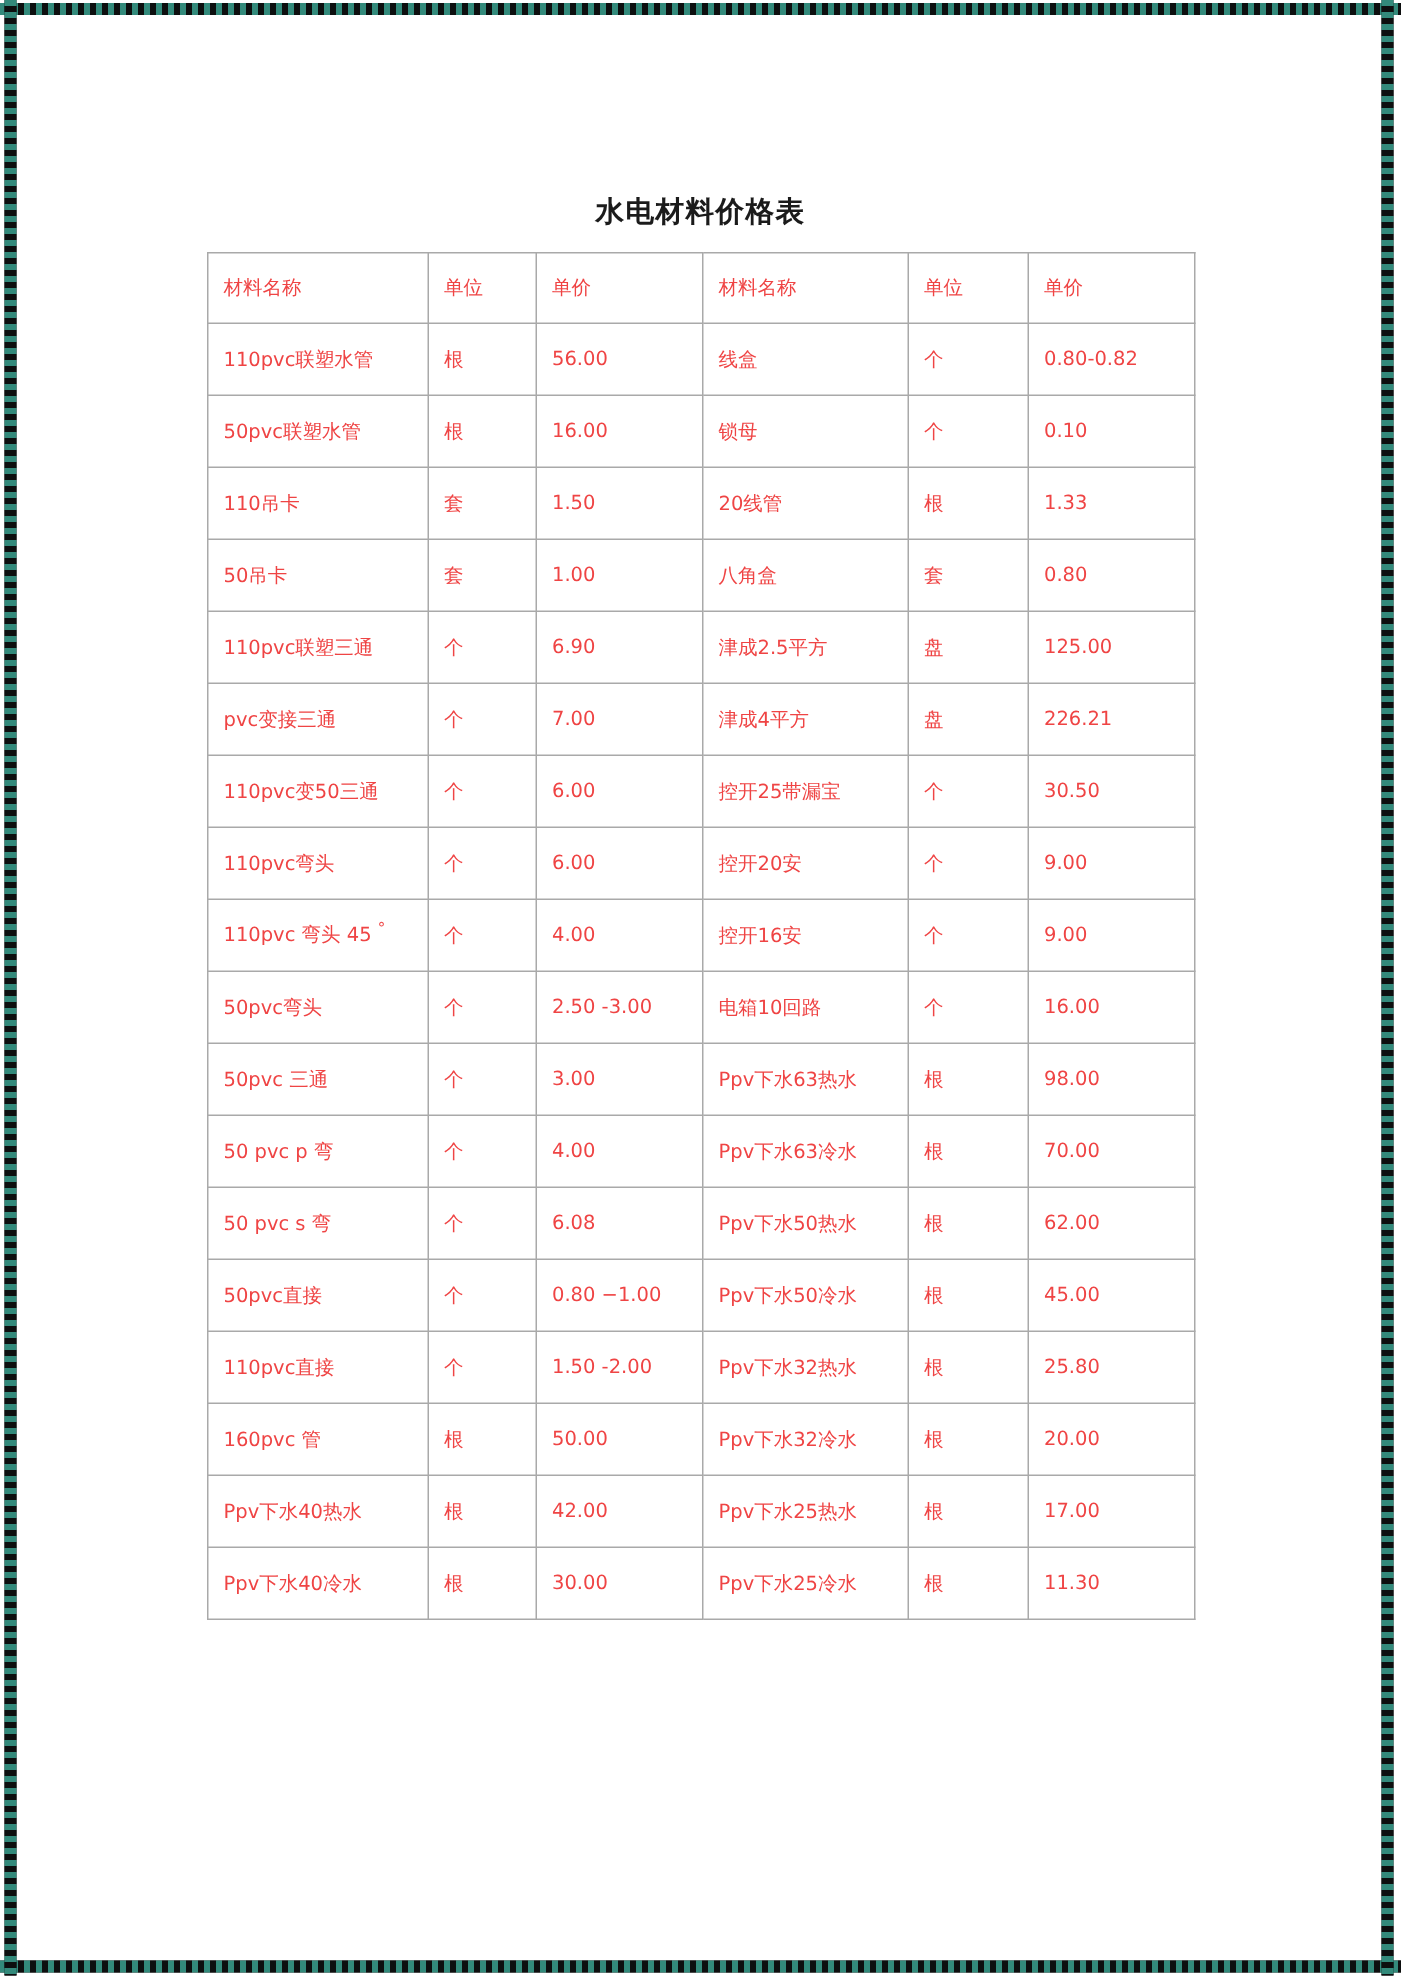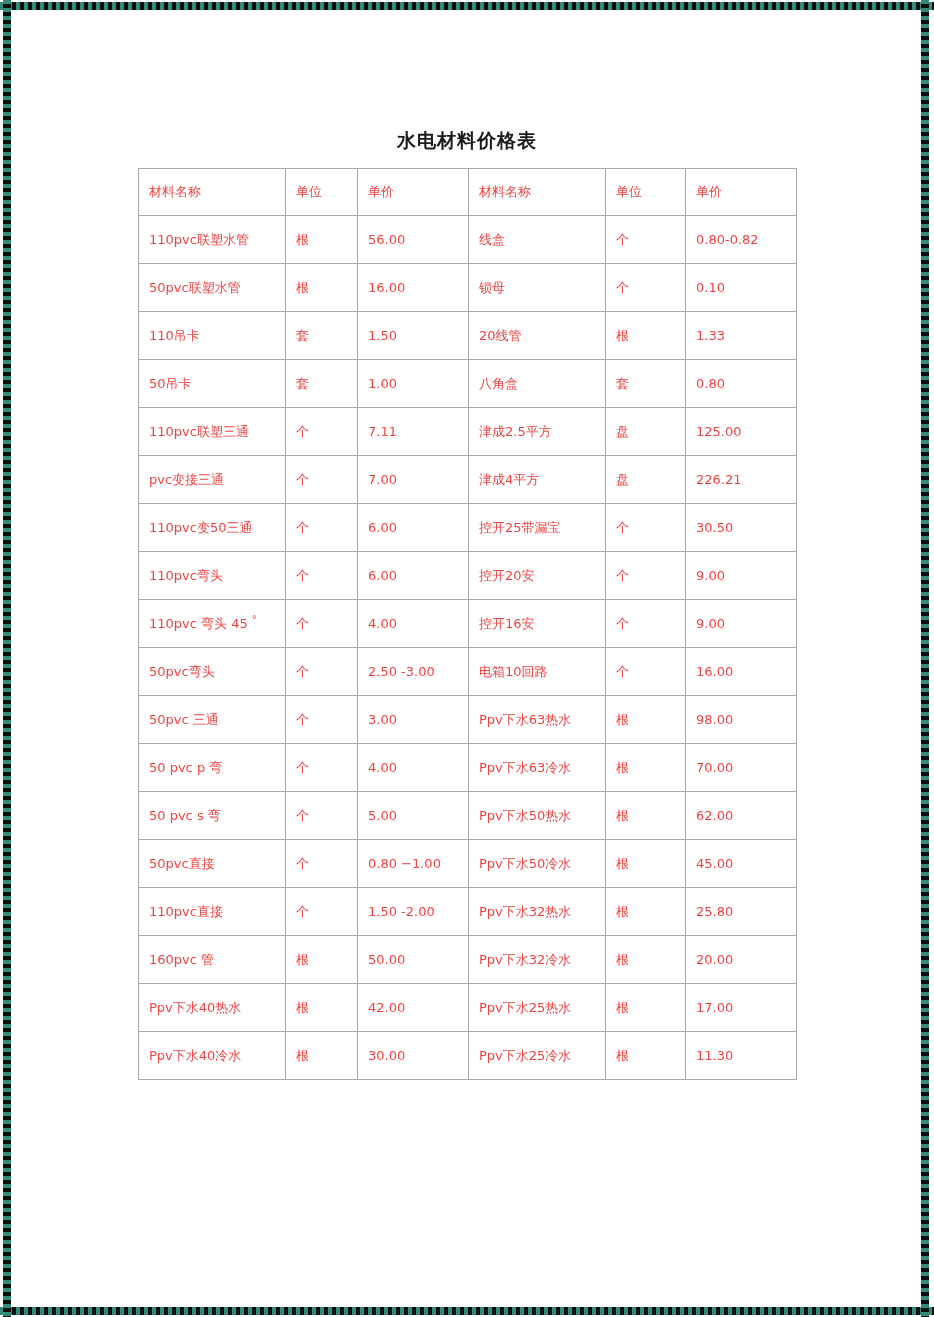--- a/index.html
+++ b/index.html
@@ -181,7 +181,7 @@
           <tr>
             <td>110pvc联塑三通</td>
             <td>个</td>
-            <td>7.11</td>
+            <td>6.90</td>
             <td>津成2.5平方</td>
             <td>盘</td>
             <td>125.00</td>

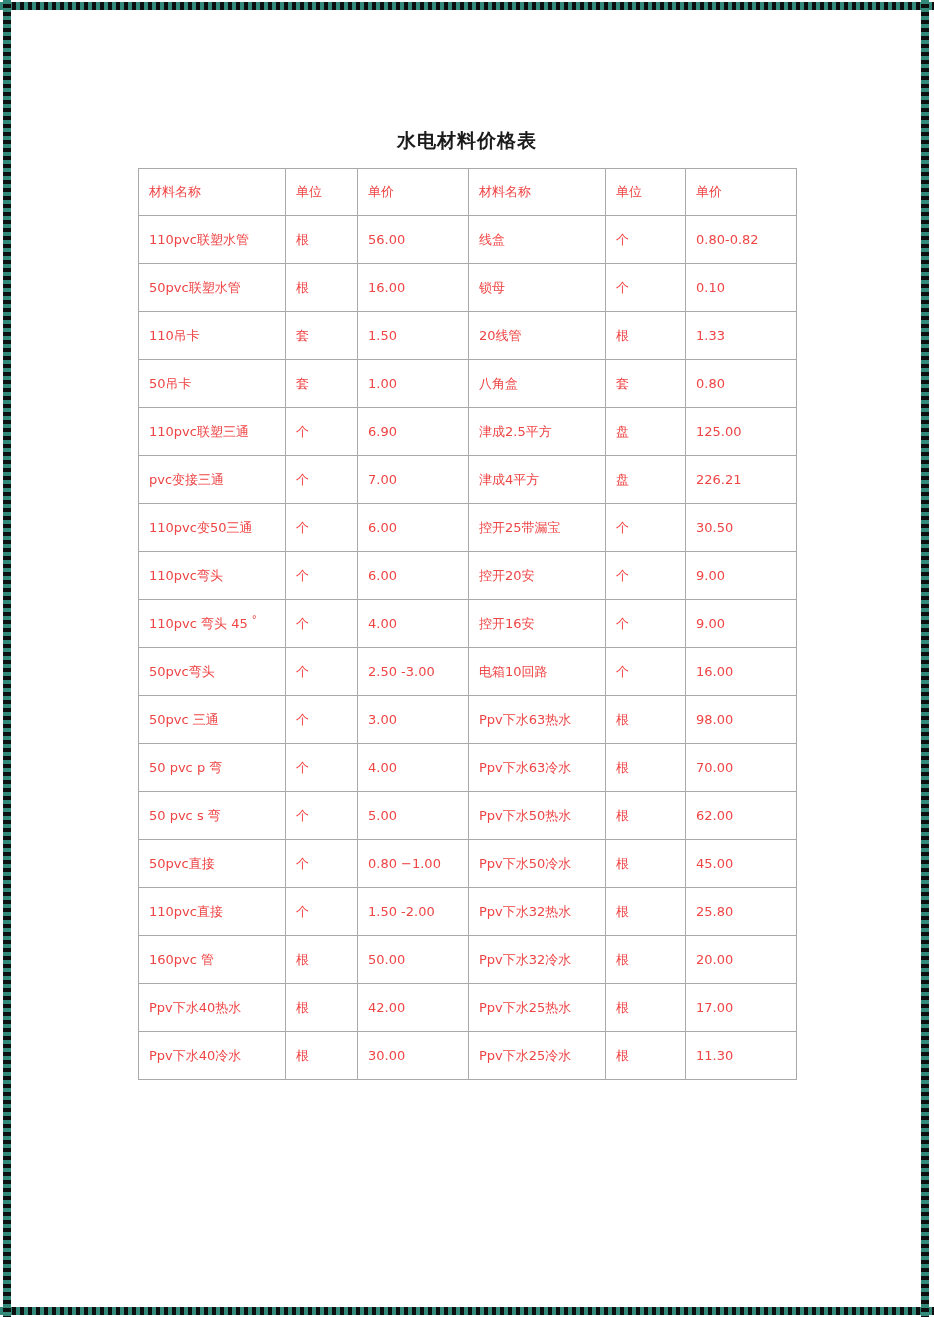--- a/index.html
+++ b/index.html
@@ -245,7 +245,7 @@
           <tr>
             <td>50 pvc s 弯</td>
             <td>个</td>
-            <td>5.00</td>
+            <td>6.08</td>
             <td>Ppv下水50热水</td>
             <td>根</td>
             <td>62.00</td>

